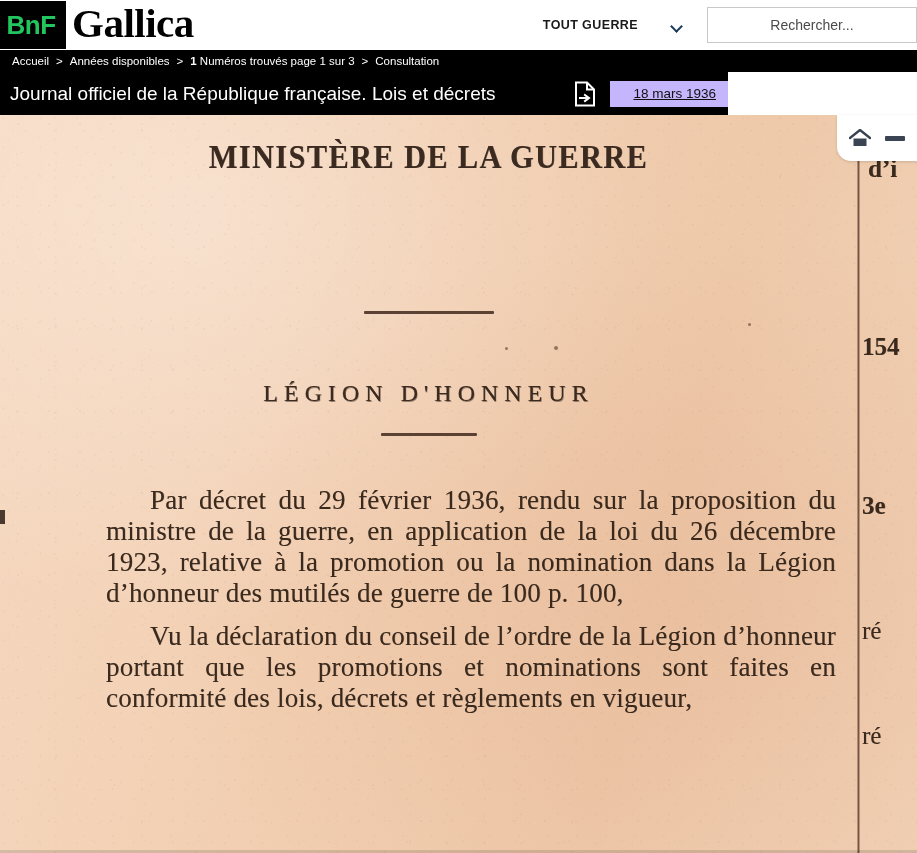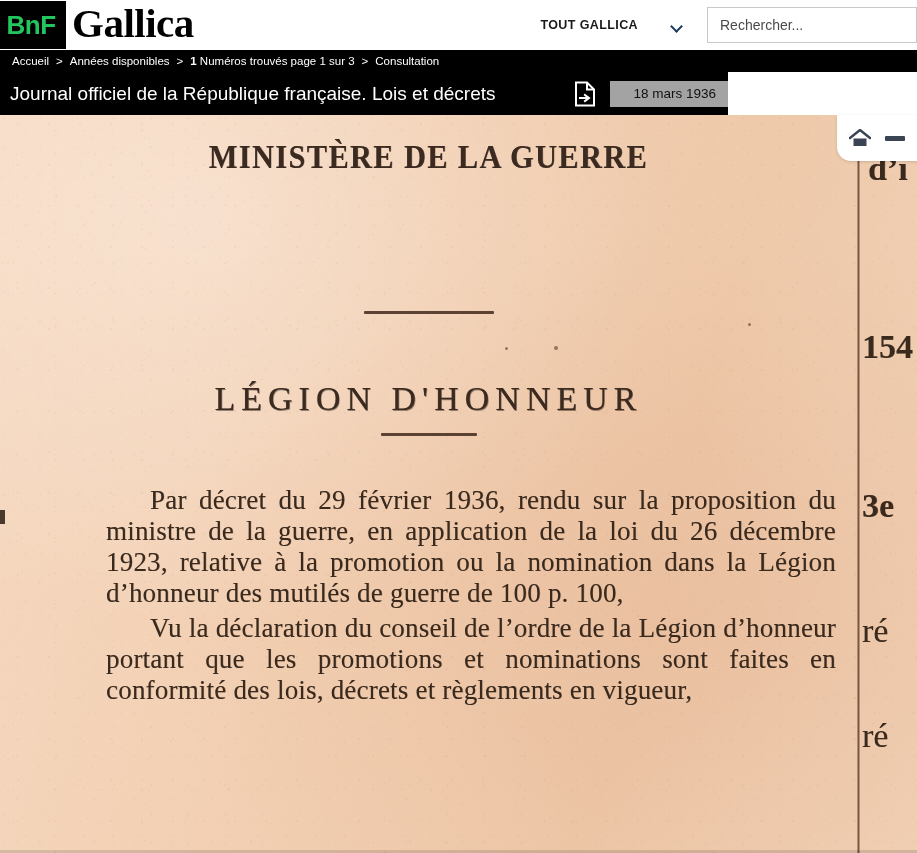--- a/index.html
+++ b/index.html
@@ -346,7 +346,7 @@
     <div class="search-zone">
 
       <div class="scope-select">
-        <span class="scope-label">TOUT GALLICA</span>
+        <span class="scope-label">TOUT GUERRE</span>
         <span class="chevron-dn"></span>
       </div>
 

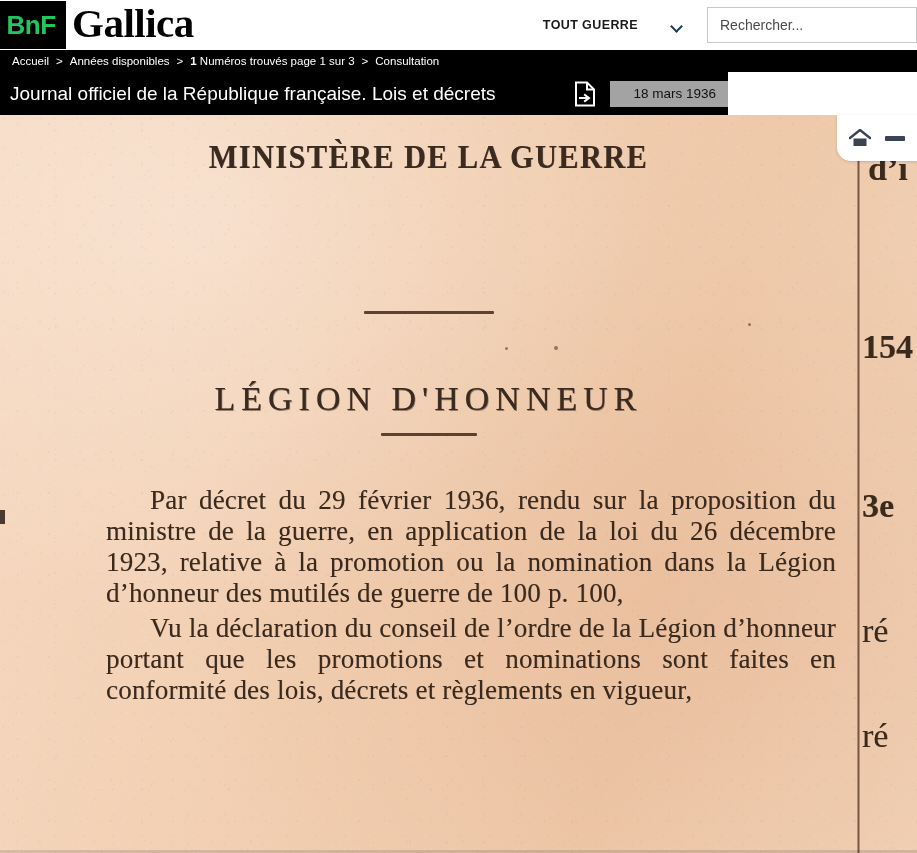--- a/index.html
+++ b/index.html
@@ -98,6 +98,7 @@
     color: #444;
     font-family: "Liberation Sans", sans-serif;
     background: transparent;
+    text-align: center;
   }
   .search-box input::placeholder { color: #4a4a4a; opacity: 1; }
 

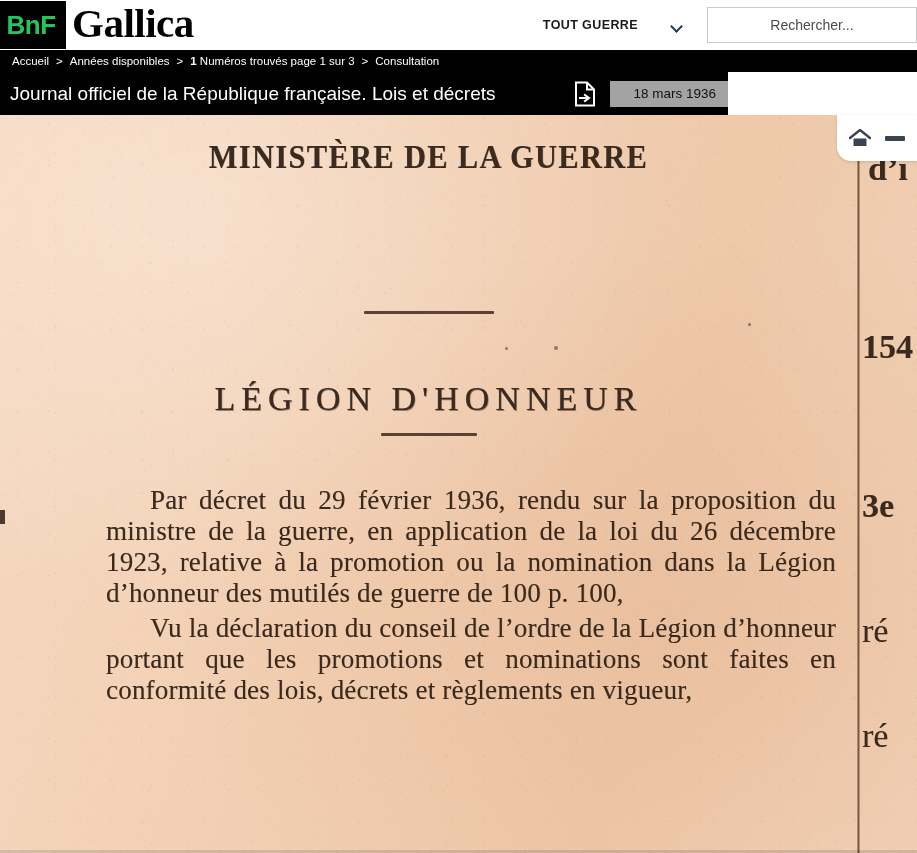--- a/index.html
+++ b/index.html
@@ -153,7 +153,7 @@
     cursor: pointer;
   }
   .date-pill {
-    background: #a3a3a3;
+    background: #c4b5fd;
     height: 26px;
     min-width: 118px;
     display: flex; align-items: center; justify-content: flex-end;
@@ -163,6 +163,7 @@
     font-family: "Liberation Sans", sans-serif;
     cursor: pointer;
     white-space: nowrap;
+    text-decoration: underline;
   }
 
   

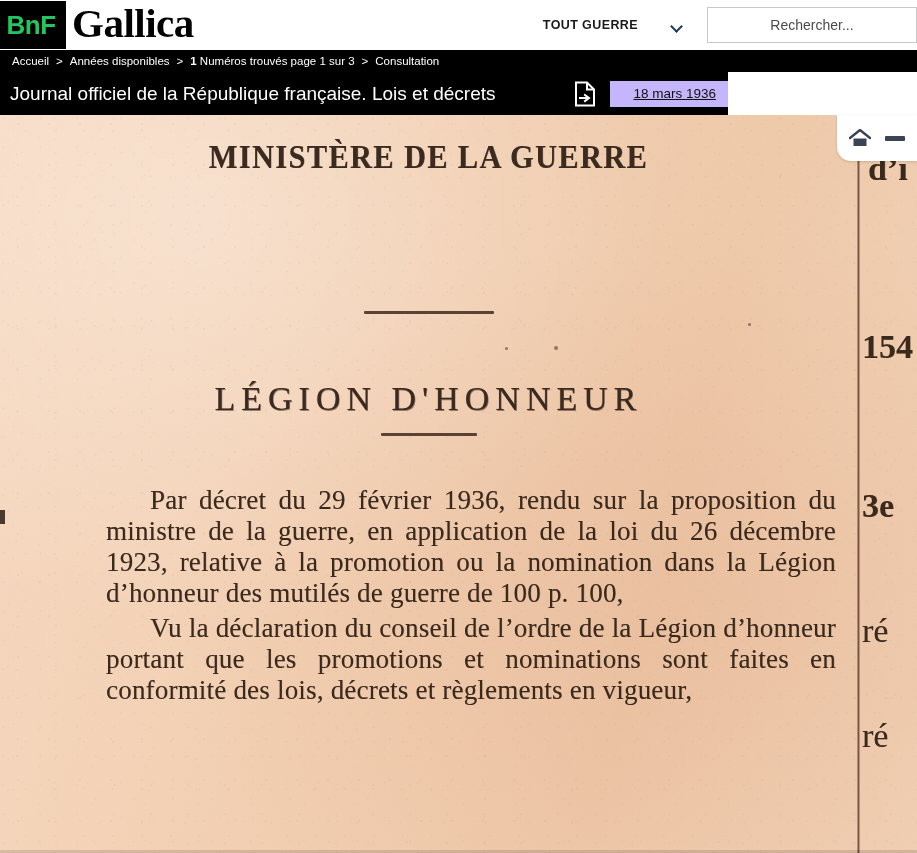--- a/index.html
+++ b/index.html
@@ -281,7 +281,7 @@
   .rfrag {
     position: absolute;
     font-family: "Liberation Serif", serif;
-    font-size: 34px;
+    font-size: 25px;
     line-height: 31px;
     color: #3a2a1e;
     font-weight: 700;

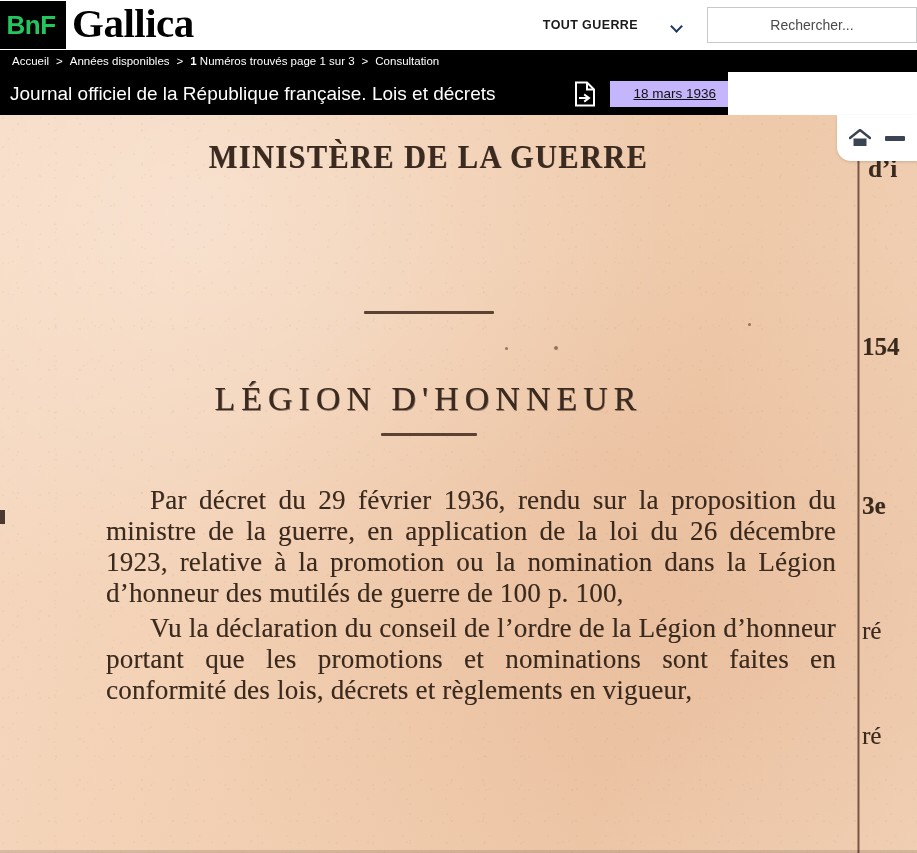--- a/index.html
+++ b/index.html
@@ -244,7 +244,7 @@
     text-align: center;
     font-family: "Liberation Serif", serif;
     font-weight: 400;
-    font-size: 34px;
+    font-size: 24px;
     letter-spacing: 6px;
     color: #3a2a20;
     text-shadow: 0.6px 0.5px 0 rgba(60,40,30,0.5), -0.4px 0 0 rgba(60,40,30,0.3);

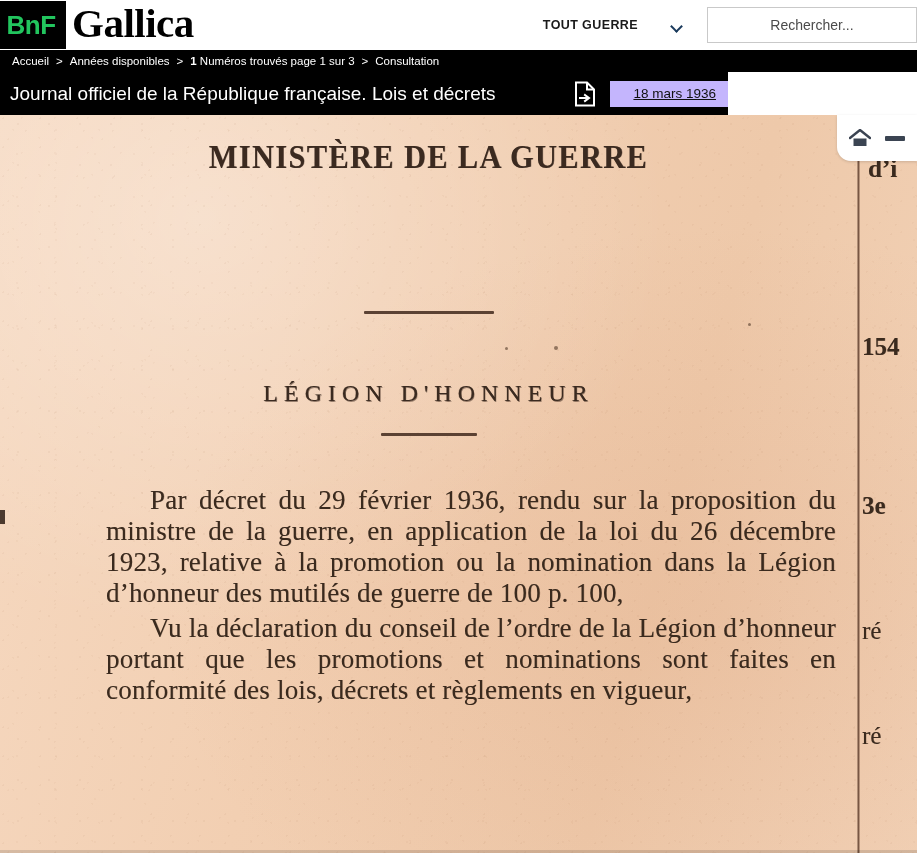--- a/index.html
+++ b/index.html
@@ -269,7 +269,7 @@
     text-shadow: 0.4px 0.3px 0 rgba(70,45,32,0.35);
     -webkit-font-smoothing: none;
   }
-  .news-p + .news-p { margin-top: 4px; }
+  .news-p + .news-p { margin-top: 12px; }
 
   
   .col-right {

